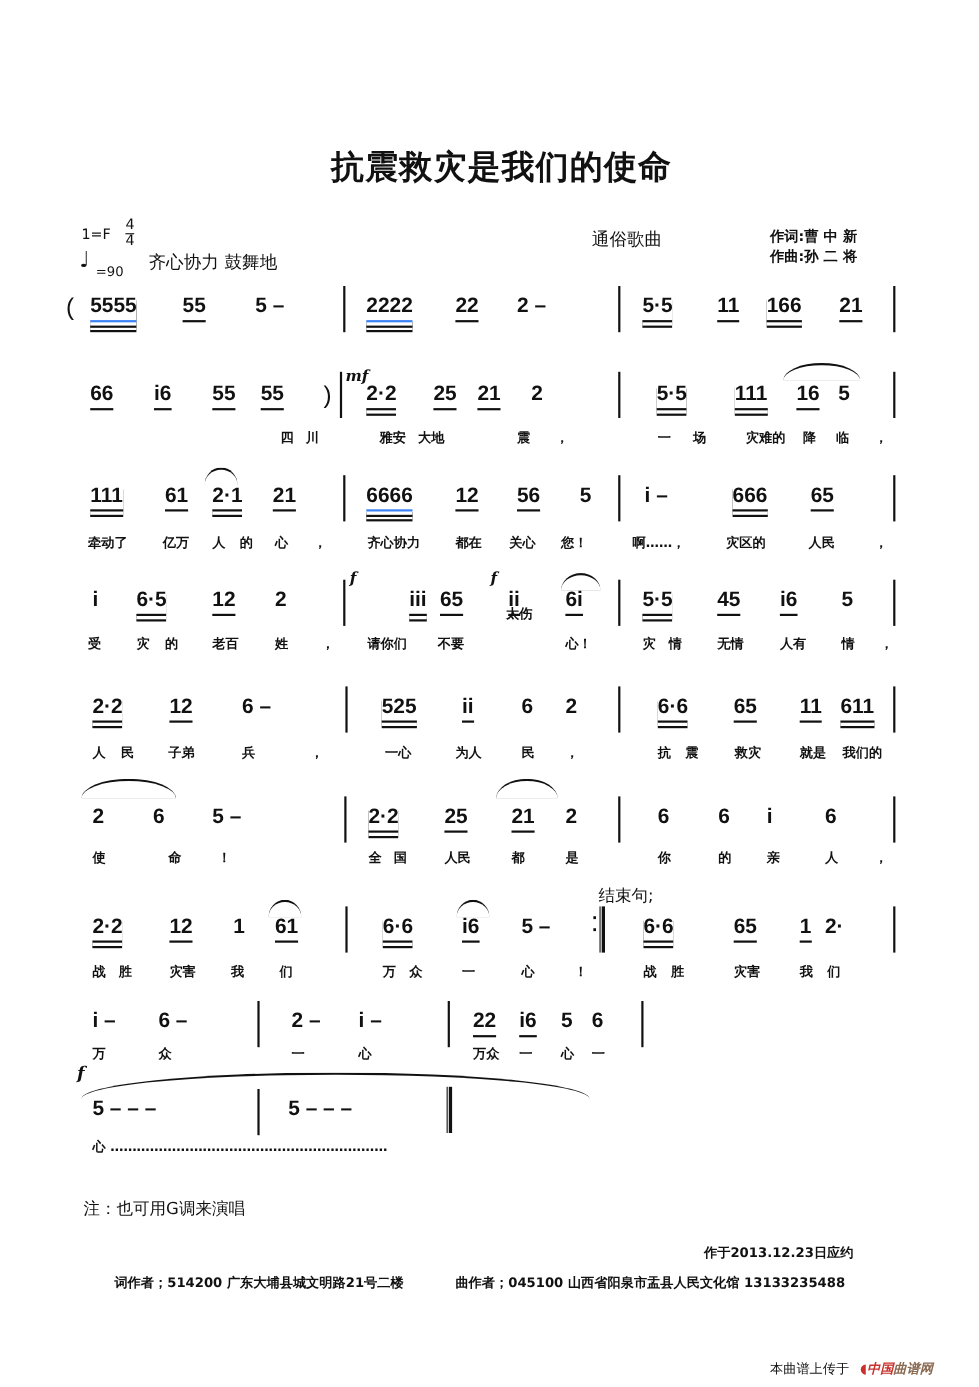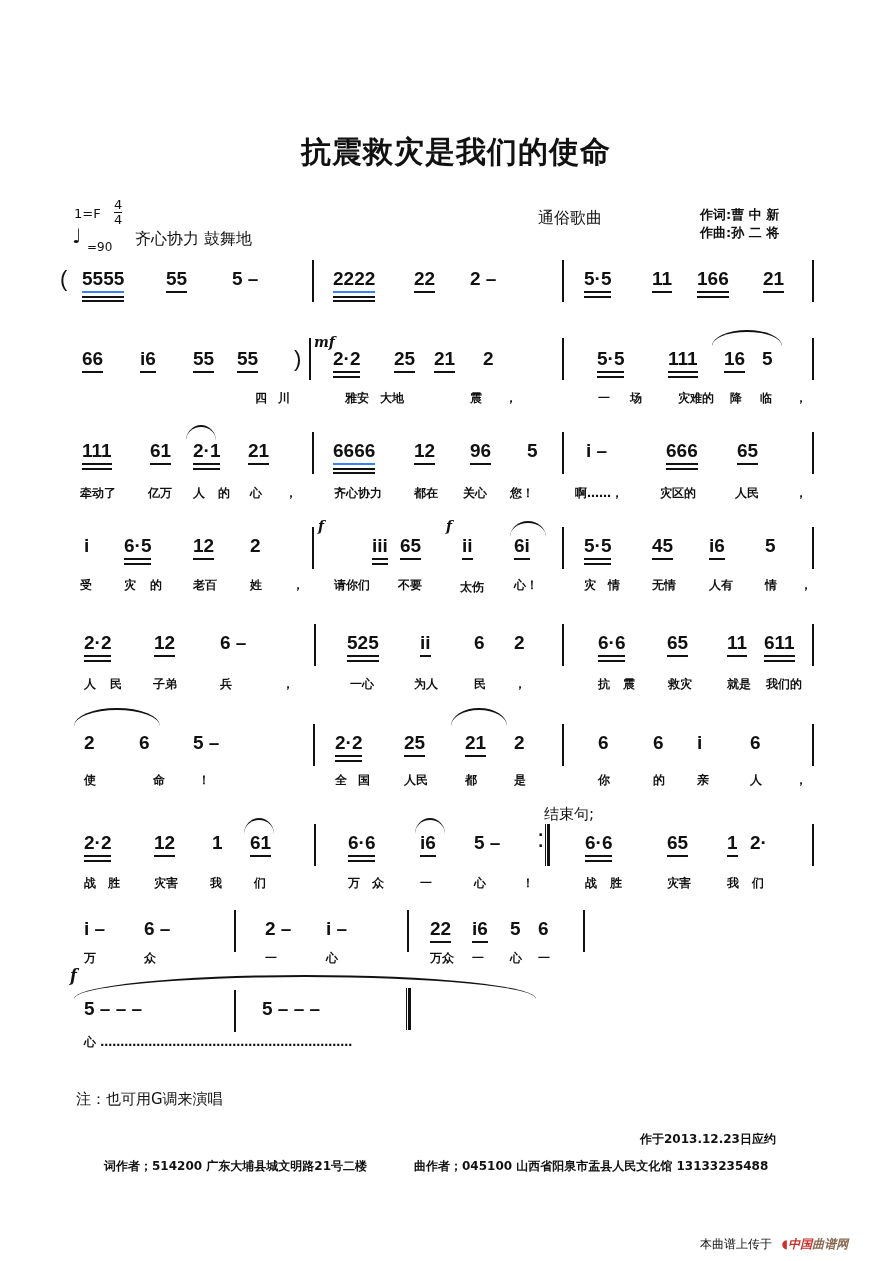--- a/index.html
+++ b/index.html
@@ -98,7 +98,7 @@
   <div class="bar" style="left:312px;top:432px;"></div>
   <div class="note ul3" style="left:333px;top:440px;">6666</div>
   <div class="note ul1" style="left:414px;top:440px;">12</div>
-  <div class="note ul1" style="left:470px;top:440px;">96</div>
+  <div class="note ul1" style="left:470px;top:440px;">56</div>
   <div class="note" style="left:527px;top:440px;">5</div>
   <div class="bar" style="left:562px;top:432px;"></div>
   <div class="note" style="left:586px;top:440px;">i –</div>

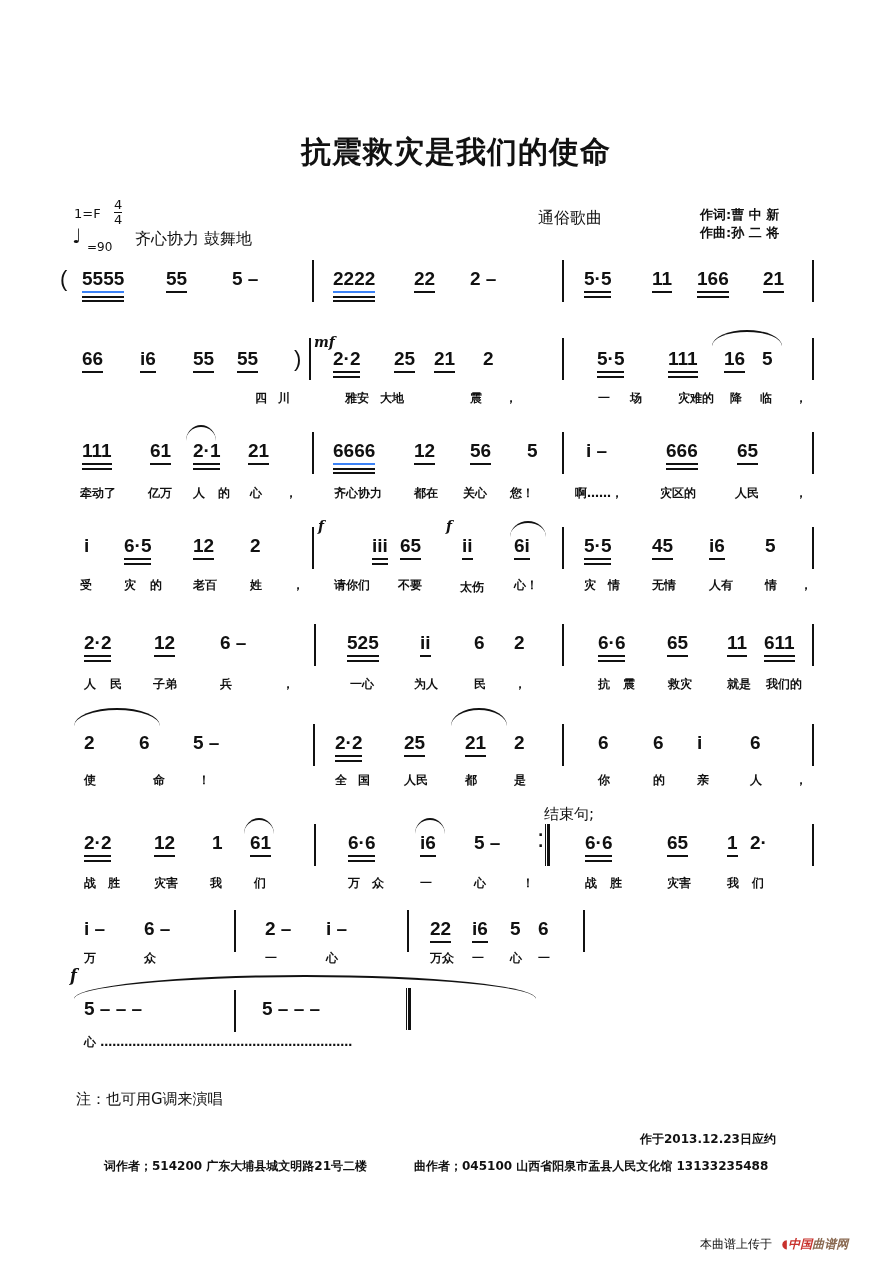--- a/index.html
+++ b/index.html
@@ -151,7 +151,7 @@
   <div class="lyr" style="left:292px;top:577px;">，</div>
   <div class="lyr" style="left:334px;top:577px;">请你们</div>
   <div class="lyr" style="left:398px;top:577px;">不要</div>
-  <div class="lyr" style="left:460px;top:579px;font-family:Liberation Mono, monospace;">太伤</div>
+  <div class="lyr" style="left:460px;top:550px;font-family:Liberation Mono, monospace;">太伤</div>
   <div class="lyr" style="left:514px;top:577px;">心！</div>
   <div class="lyr" style="left:584px;top:577px;">灾</div>
   <div class="lyr" style="left:608px;top:577px;">情</div>

